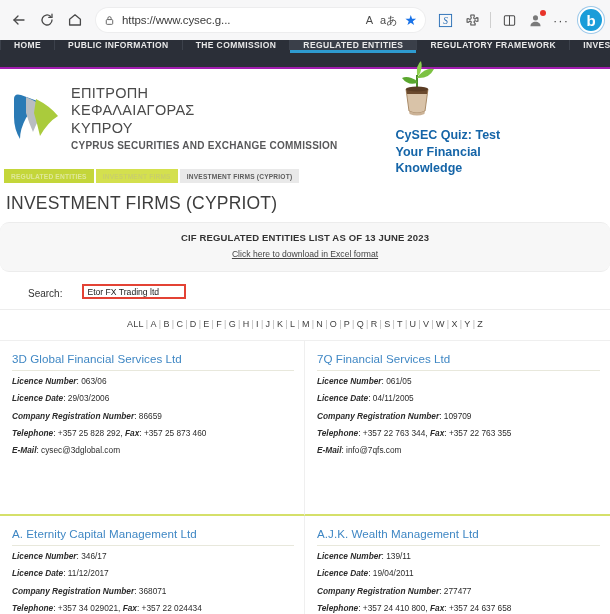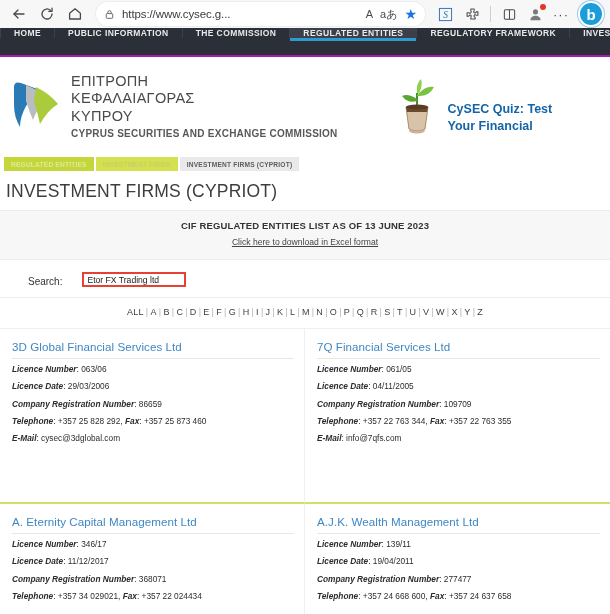--- a/index.html
+++ b/index.html
@@ -12,7 +12,7 @@
 
   
   .browser-bar {
-    height: 28px;
+    height: 40px;
     background: #f7f7f8;
     display: flex;
     align-items: center;

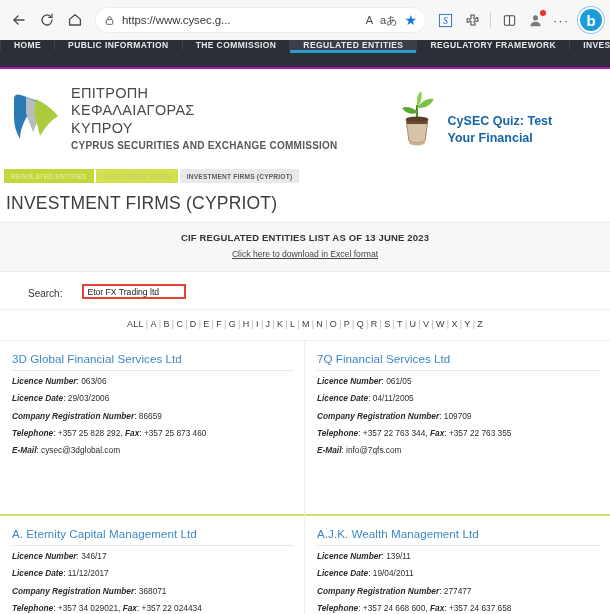--- a/index.html
+++ b/index.html
@@ -136,8 +136,9 @@
   }
 
   .quiz-block {
-    display:flex; align-items:flex-end; gap: 10px;
+    display:flex; align-items:flex-start; gap: 10px;
     margin-left: 58px;
+    flex-direction: column;
   }
   .quiz-plant { width: 42px; height: 58px; flex: 0 0 auto; }
   .quiz-text {

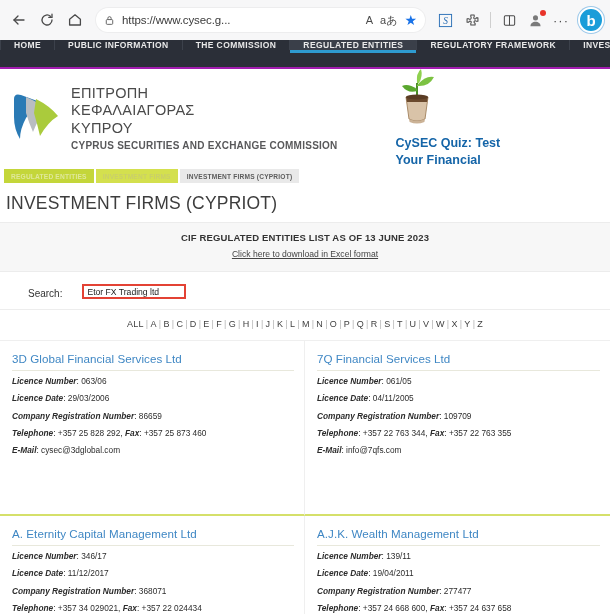--- a/index.html
+++ b/index.html
@@ -371,6 +371,7 @@
     <div class="quiz-text">
       <div>CySEC Quiz: Test</div>
       <div>Your Financial</div>
+      <div>Knowledge</div>
     </div>
   </div>
 </div>

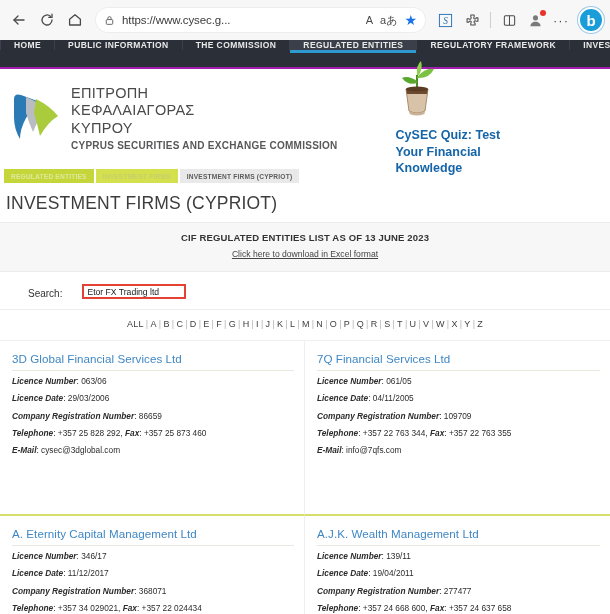--- a/index.html
+++ b/index.html
@@ -183,6 +183,7 @@
     border-bottom: 1px solid #ececec;
     text-align: center;
     padding: 9px 0 10px 0;
+    border-radius: 9px;
   }
   .list-info .li-title {
     font-size: 9.5px;

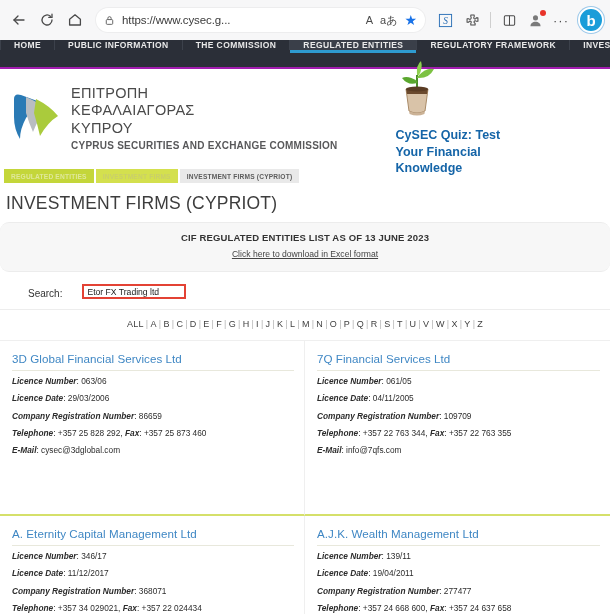--- a/index.html
+++ b/index.html
@@ -432,7 +432,7 @@
     <div class="card-line"><b>Licence Number</b>: <span>139/11</span></div>
     <div class="card-line"><b>Licence Date</b>: <span>19/04/2011</span></div>
     <div class="card-line"><b>Company Registration Number</b>: <span>277477</span></div>
-    <div class="card-line"><b>Telephone</b>: <span>+357 24 668 600</span>, <b>Fax</b>: <span>+357 24 637 658</span></div>
+    <div class="card-line"><b>Telephone</b>: <span>+357 24 410 800</span>, <b>Fax</b>: <span>+357 24 637 658</span></div>
   </div>
 
 </div>

